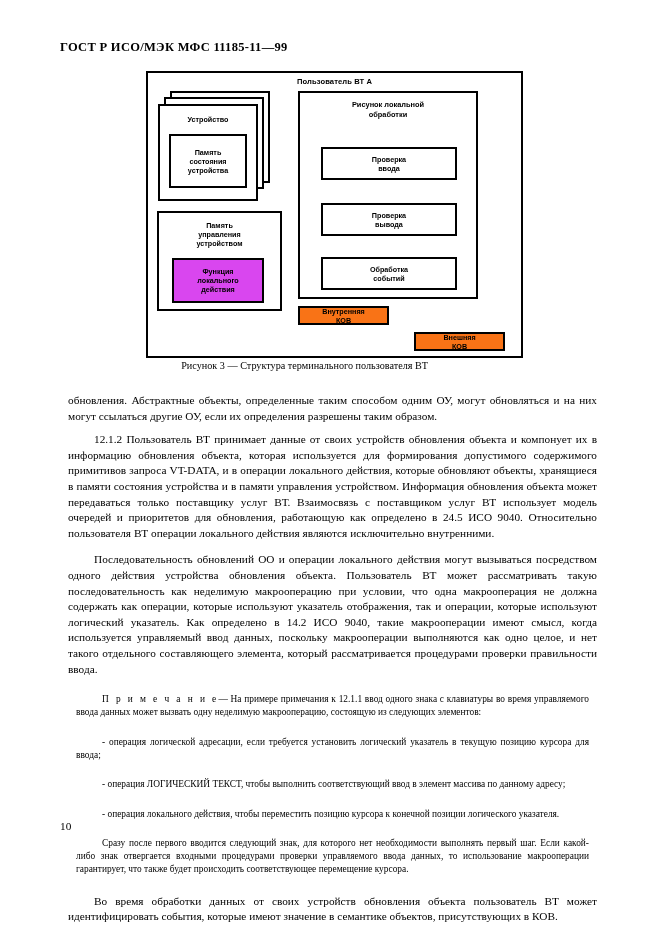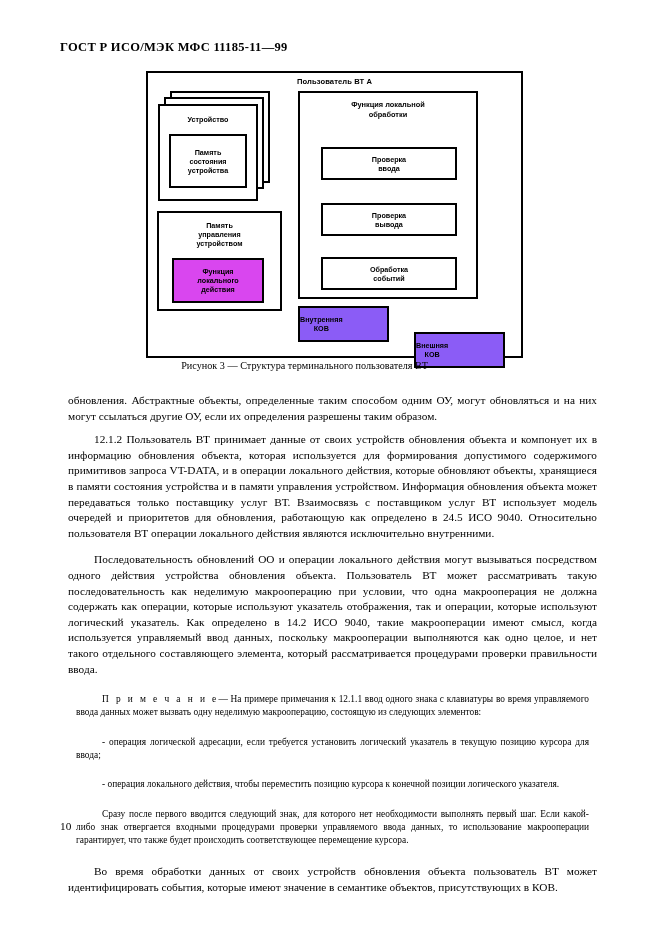--- a/index.html
+++ b/index.html
@@ -283,7 +283,7 @@
     </div>
 
     <div class="lpf-box">
-      <div class="lpf-title">Функция локальной
+      <div class="lpf-title">Рисунок локальной
 обработки</div>
 
       <div class="lpf-item i0">

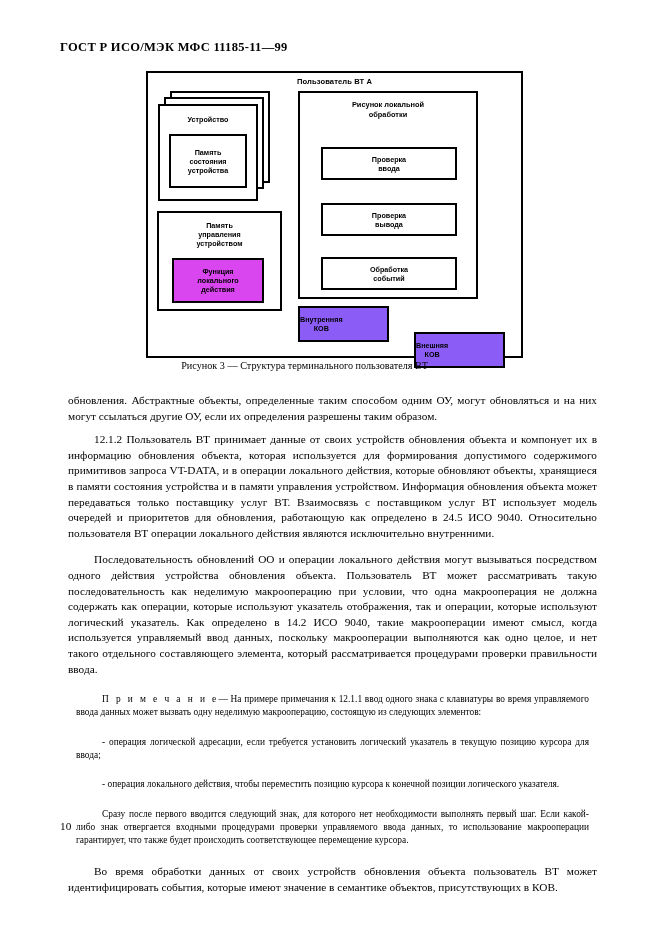--- a/index.html
+++ b/index.html
@@ -191,11 +191,12 @@
     position: absolute;
     top: 235px;
     width: 91px;
-    height: 36px;
-    border: 2.5px solid #000;
-    background: #8b5cf6;
+    height: 19px;
+    border: 2.5px solid #000;
+    background: #f97316;
     display: flex;
     align-items: center;
+    justify-content: center;
   }
   .kov-box.k0 { left: 152px; }
   .kov-box.k1 { left: 268px; margin-top: 26px; }

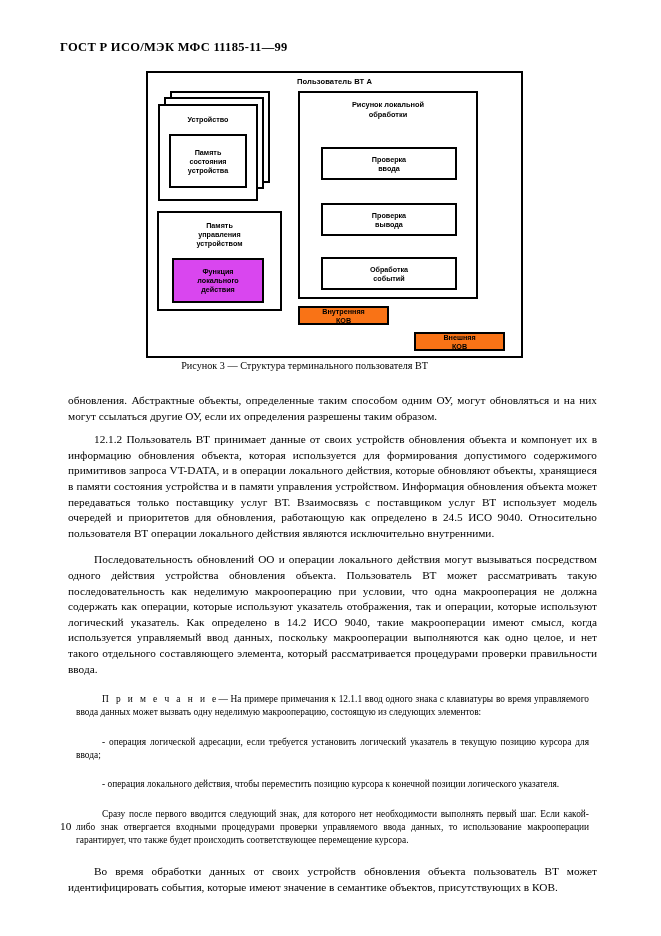--- a/index.html
+++ b/index.html
@@ -324,6 +324,7 @@
     <div class="note-block note">
       <p class="p-indent"><span class="sp">П р и м е ч а н и е</span><span>— На примере примечания к 12.1.1 ввод одного знака с клавиатуры во время управляемого ввода данных может вызвать одну неделимую макрооперацию, состоящую из следующих элементов:</span></p>
       <p class="p-indent">- операция логической адресации, если требуется установить логический указатель в текущую позицию курсора для ввода;</p>
+      <p class="p-indent">- операция ЛОГИЧЕСКИЙ ТЕКСТ, чтобы выполнить соответствующий ввод в элемент массива по данному адресу;</p>
       <p class="p-indent">- операция локального действия, чтобы переместить позицию курсора к конечной позиции логического указателя.</p>
       <p class="p-indent">Сразу после первого вводится следующий знак, для которого нет необходимости выполнять первый шаг. Если какой-либо знак отвергается входными процедурами проверки управляемого ввода данных, то использование макрооперации гарантирует, что также будет происходить соответствующее перемещение курсора.</p>
     </div>

